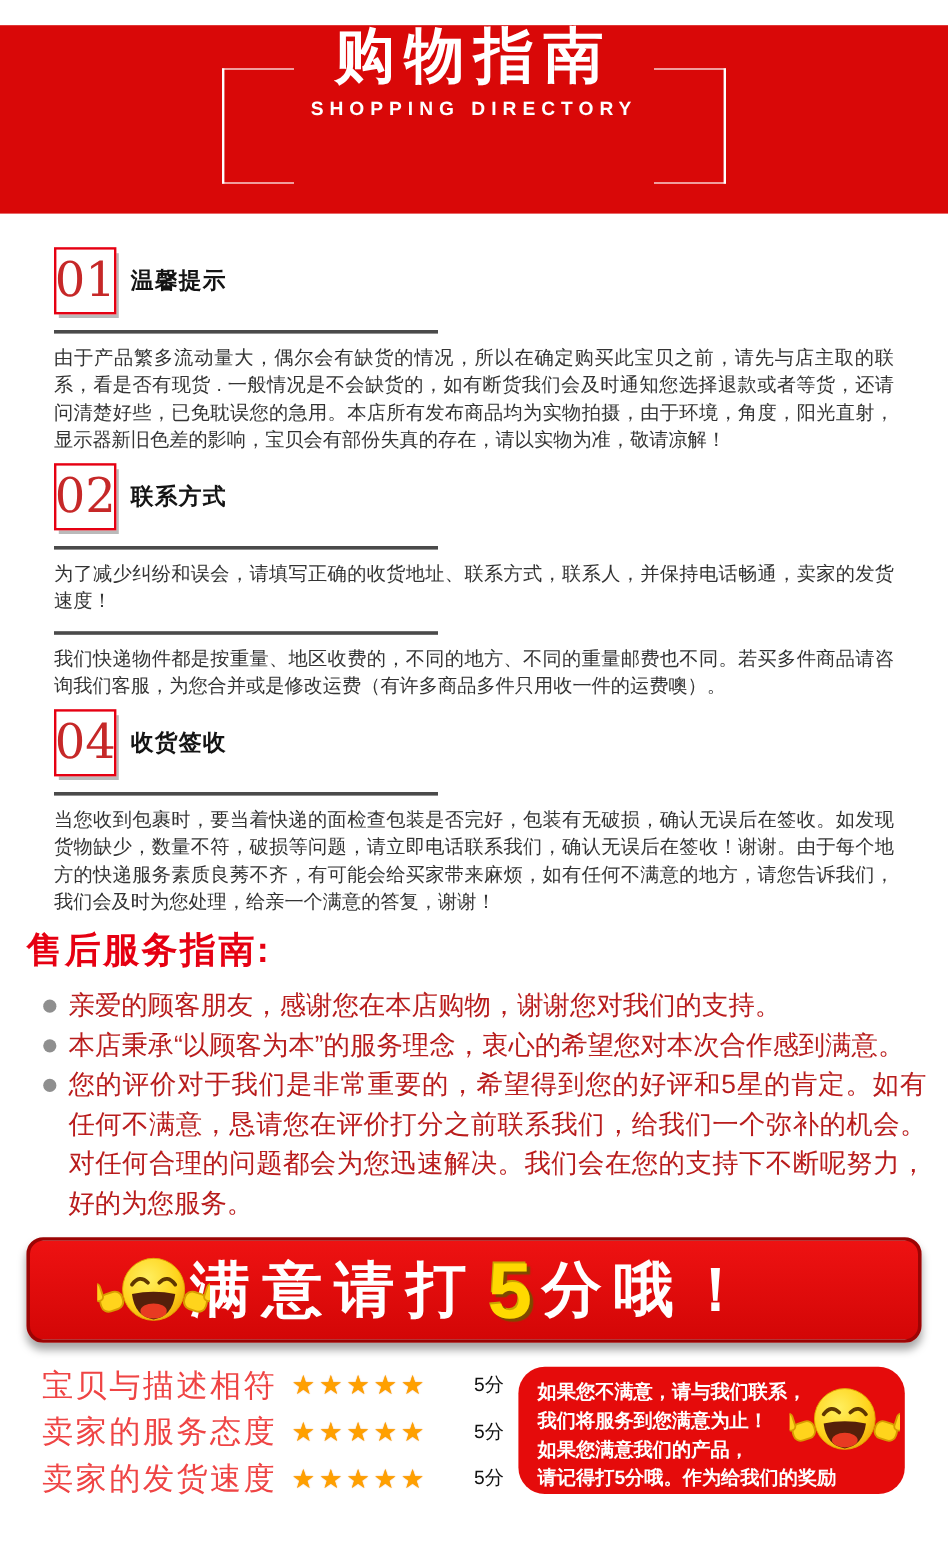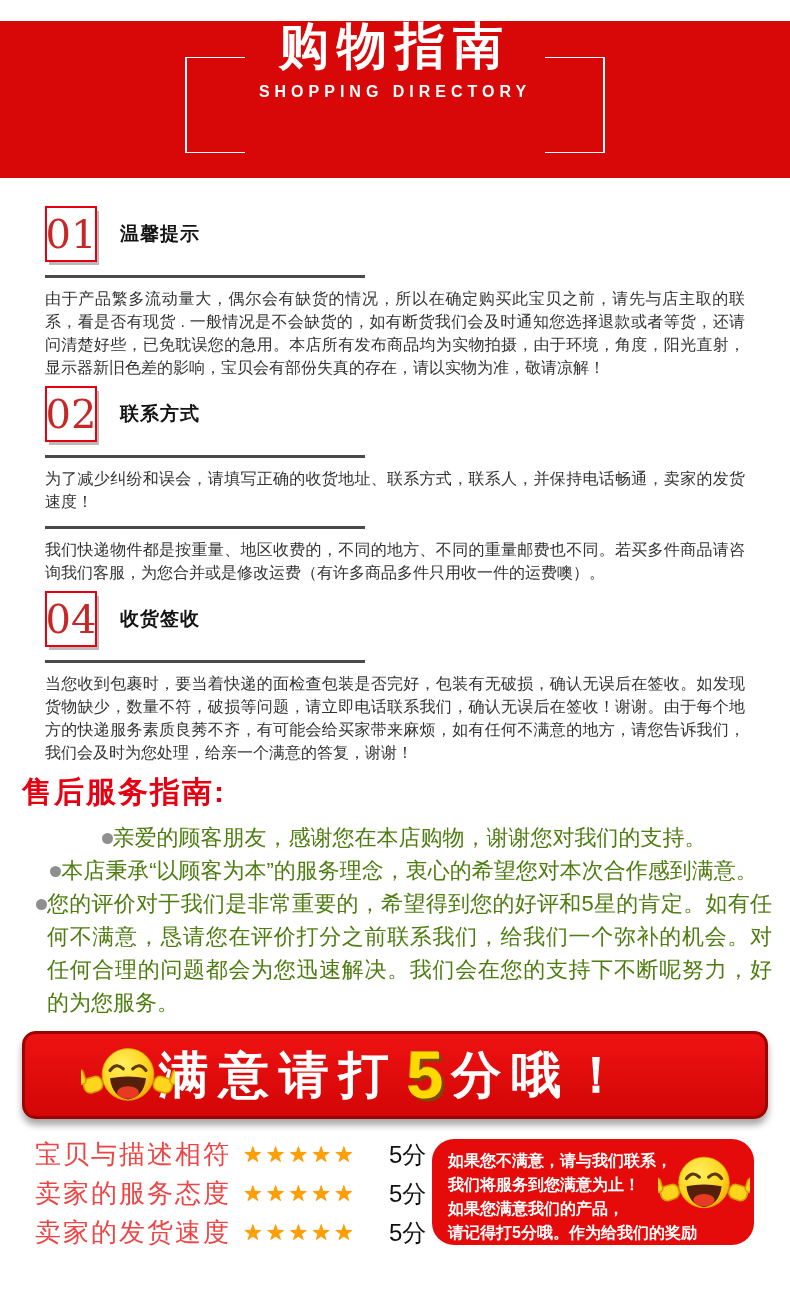--- a/index.html
+++ b/index.html
@@ -22,7 +22,7 @@
   .section{margin:0 45px;}
   .sec-1{margin-top:28px;}
   .sec-n{margin-top:7px;}
-  .sec-head{display:flex;align-items:center;gap:23px;}
+  .sec-head{display:flex;align-items:center;gap:12px;}
   .num-box{
     width:48px;height:52px;background:#fff;border:2px solid #e60012;
     box-shadow:3px 4px 0 -1px rgba(130,130,130,.55);

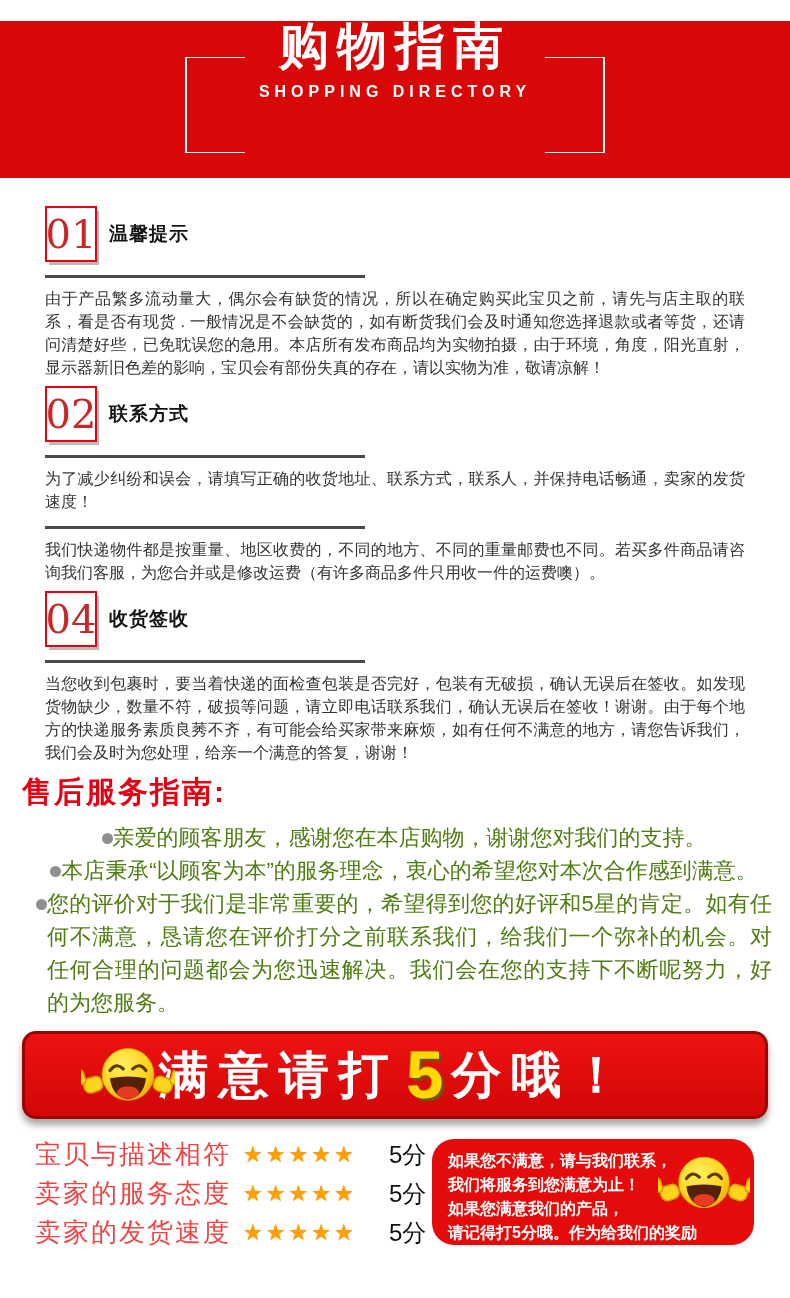--- a/index.html
+++ b/index.html
@@ -35,7 +35,7 @@
   
   .as-heading{margin:8px 0 8px 22px;font-size:30px;font-weight:bold;color:#e60012;letter-spacing:2px;}
   .bullets{margin:0 18px 0 36px;}
-  .bullet{display:flex;font-size:22px;line-height:33px;color:#4d7c0f;text-align:justify;justify-content:center;}
+  .bullet{display:flex;gap:10px;font-size:22px;line-height:33px;color:#b91c1c;text-align:justify;}
   .dot{flex:none;width:11px;height:11px;border-radius:50%;background:#8f8f8f;margin-top:12px;}
   
   .cta{

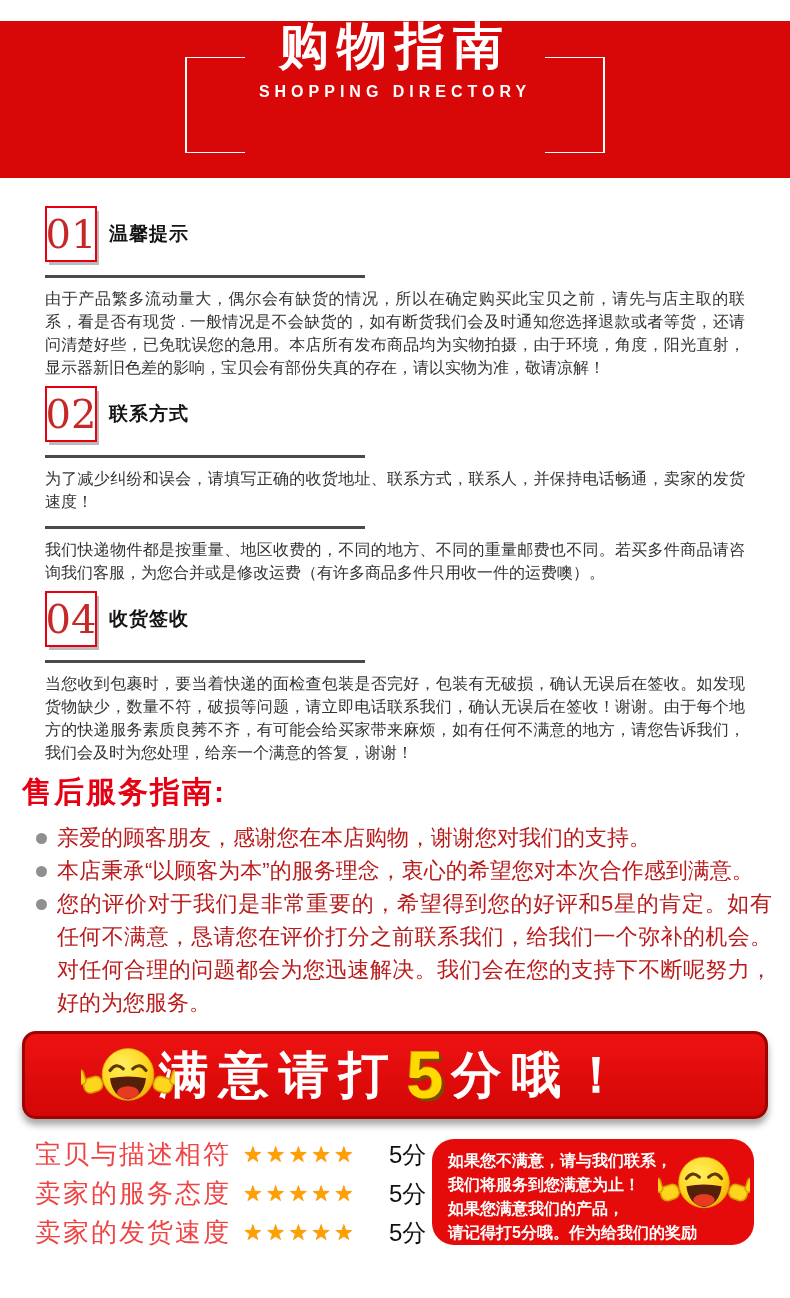--- a/index.html
+++ b/index.html
@@ -57,7 +57,7 @@
   .rating-label{width:208px;font-size:26px;color:#ef4444;letter-spacing:2px;white-space:nowrap;}
   .stars{width:122px;white-space:nowrap;}
   .star{color:#ffa000;font-size:22px;letter-spacing:3px;text-shadow:0 0 1px #e07800;}
-  .score{font-size:24px;color:#111;margin-left:24px;white-space:nowrap;}
+  .score{font-size:16px;color:#111;margin-left:30px;white-space:nowrap;}
   .promise{
     position:relative;width:322px;height:106px;background:#e50b0b;border-radius:22px;
     box-sizing:border-box;padding:10px 10px 0 16px;margin-top:4px;

